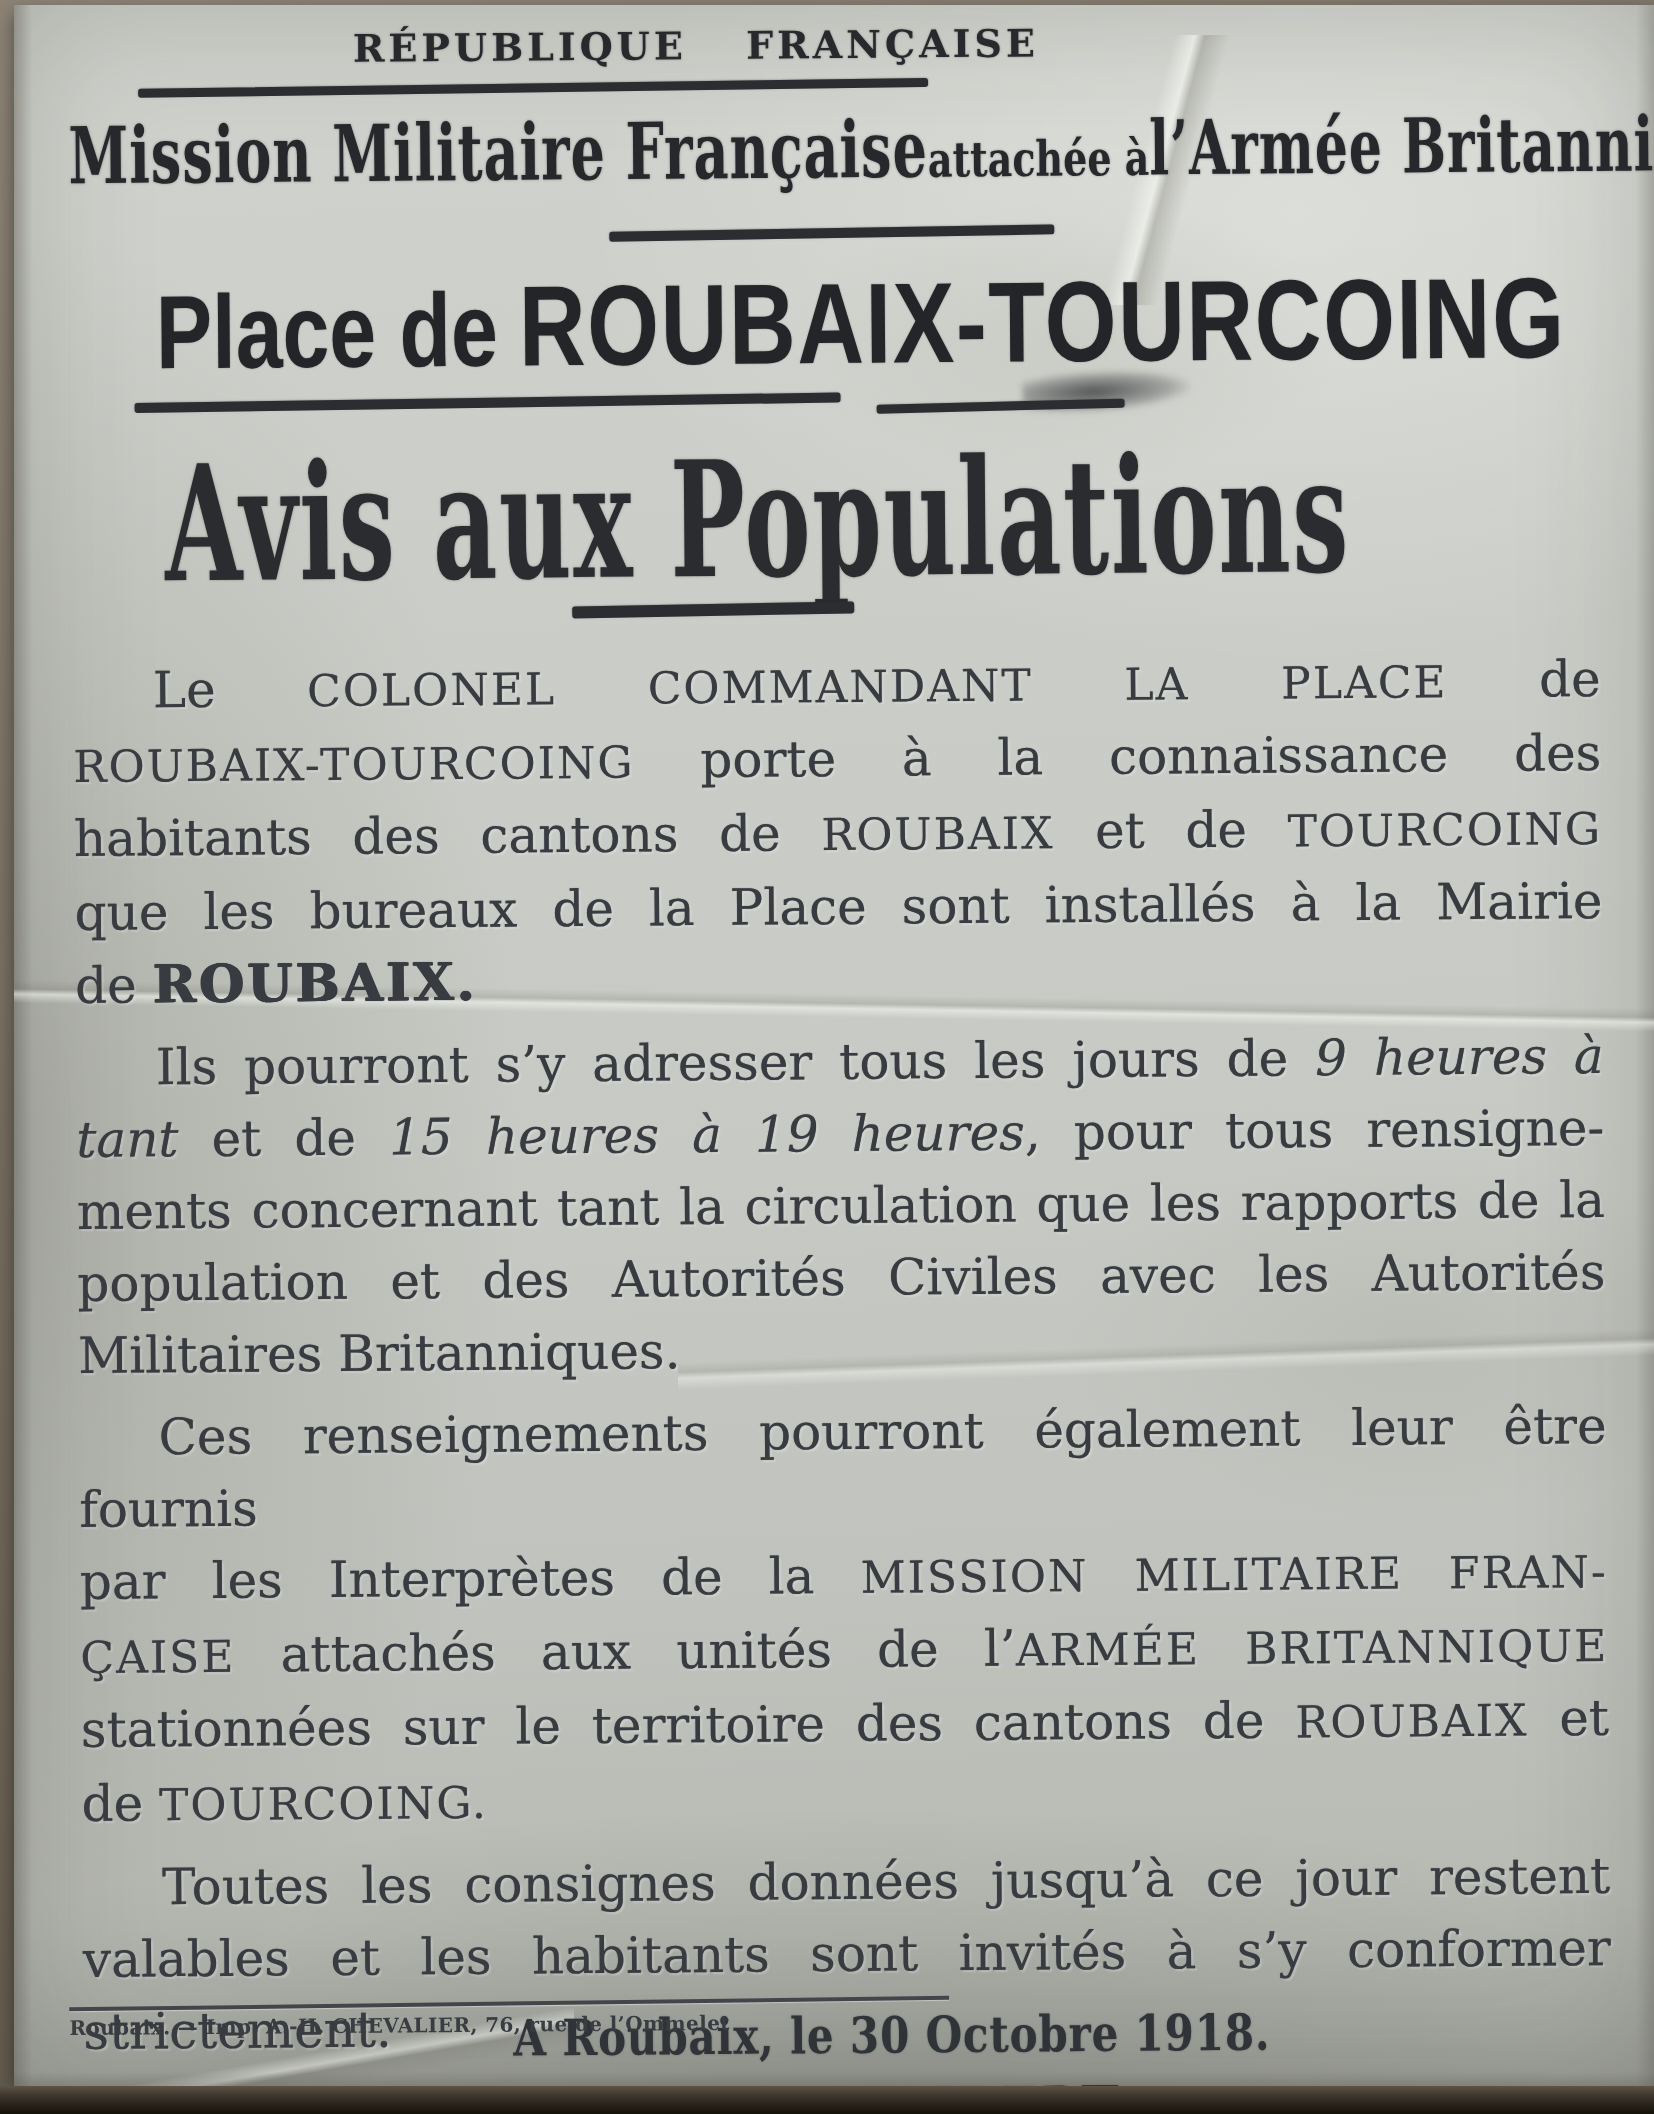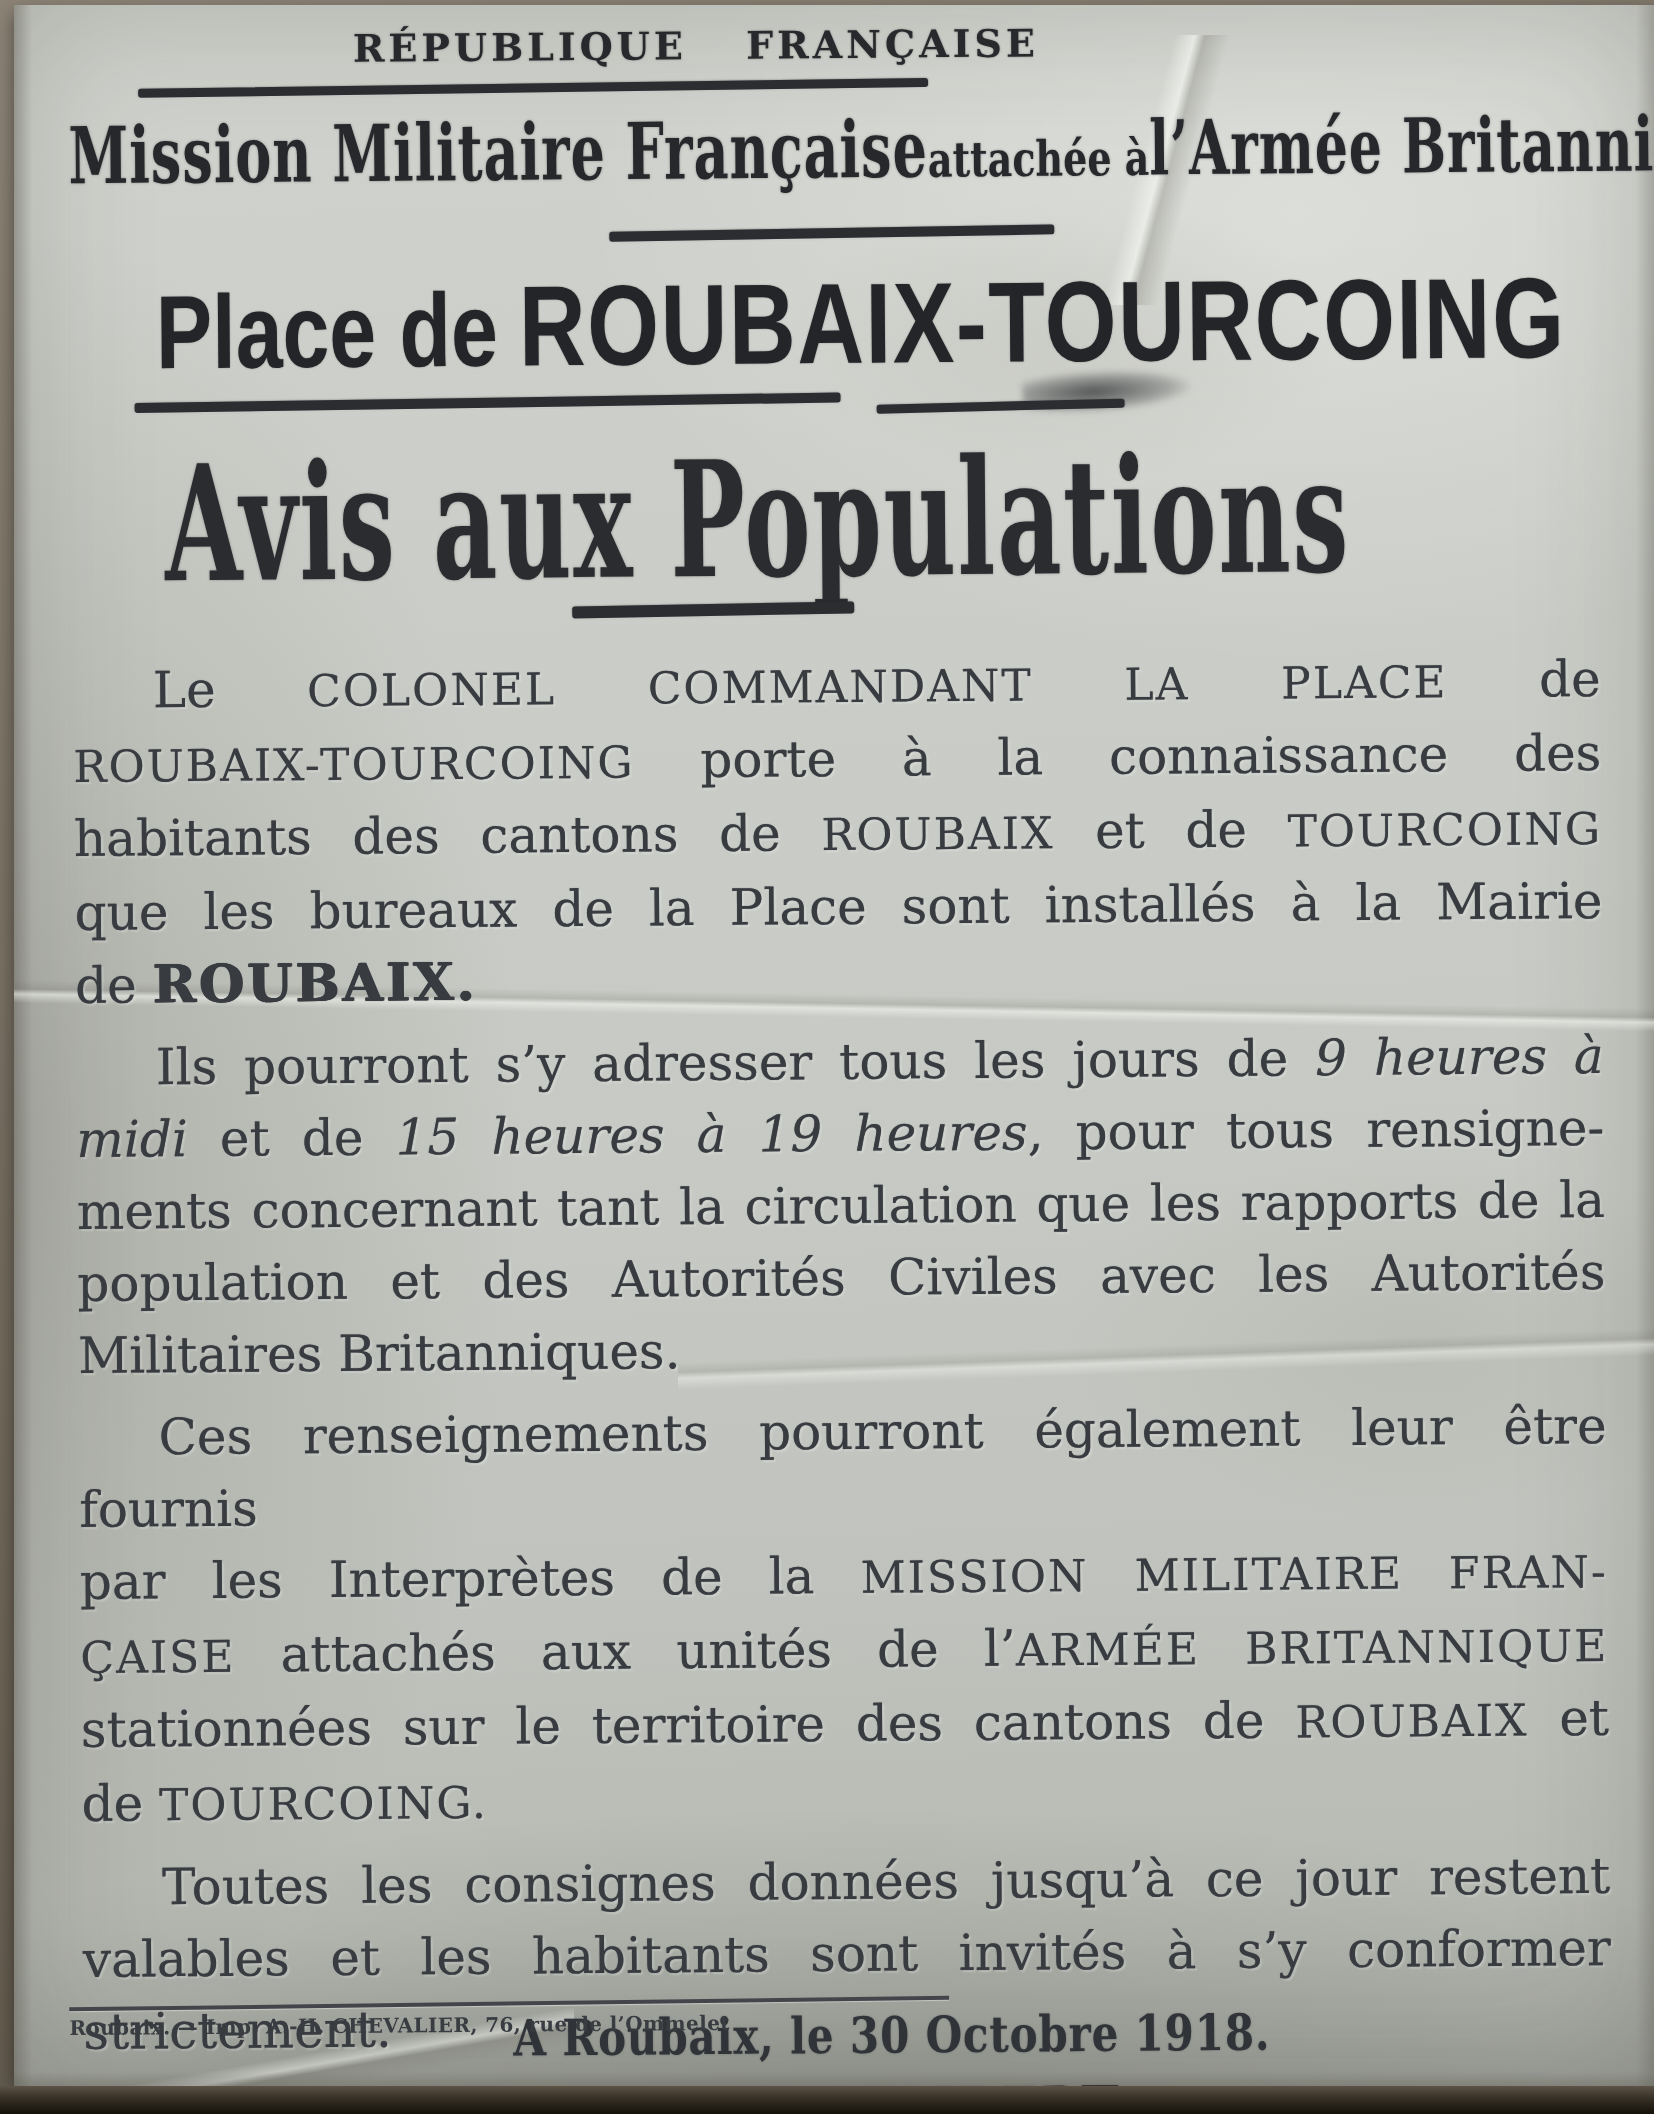--- a/index.html
+++ b/index.html
@@ -161,7 +161,7 @@
         </div>
         <div class="para">
           <div class="pline first"><span class="run-n">Ils pourront s’y adresser tous les jours de </span><span class="run-i">9 heures à</span></div>
-          <div class="pline"><span class="run-i">midi</span><span class="run-n"> et de </span><span class="run-i">15 heures à 19 heures</span><span class="run-n">, pour tous rensigne-</span></div>
+          <div class="pline"><span class="run-i">tant</span><span class="run-n"> et de </span><span class="run-i">15 heures à 19 heures</span><span class="run-n">, pour tous rensigne-</span></div>
           <div class="pline"><span class="run-n">ments concernant tant la circulation que les rapports de la</span></div>
           <div class="pline"><span class="run-n">population et des Autorités Civiles avec les Autorités</span></div>
           <div class="pline last"><span class="run-n">Militaires Britanniques.</span></div>

